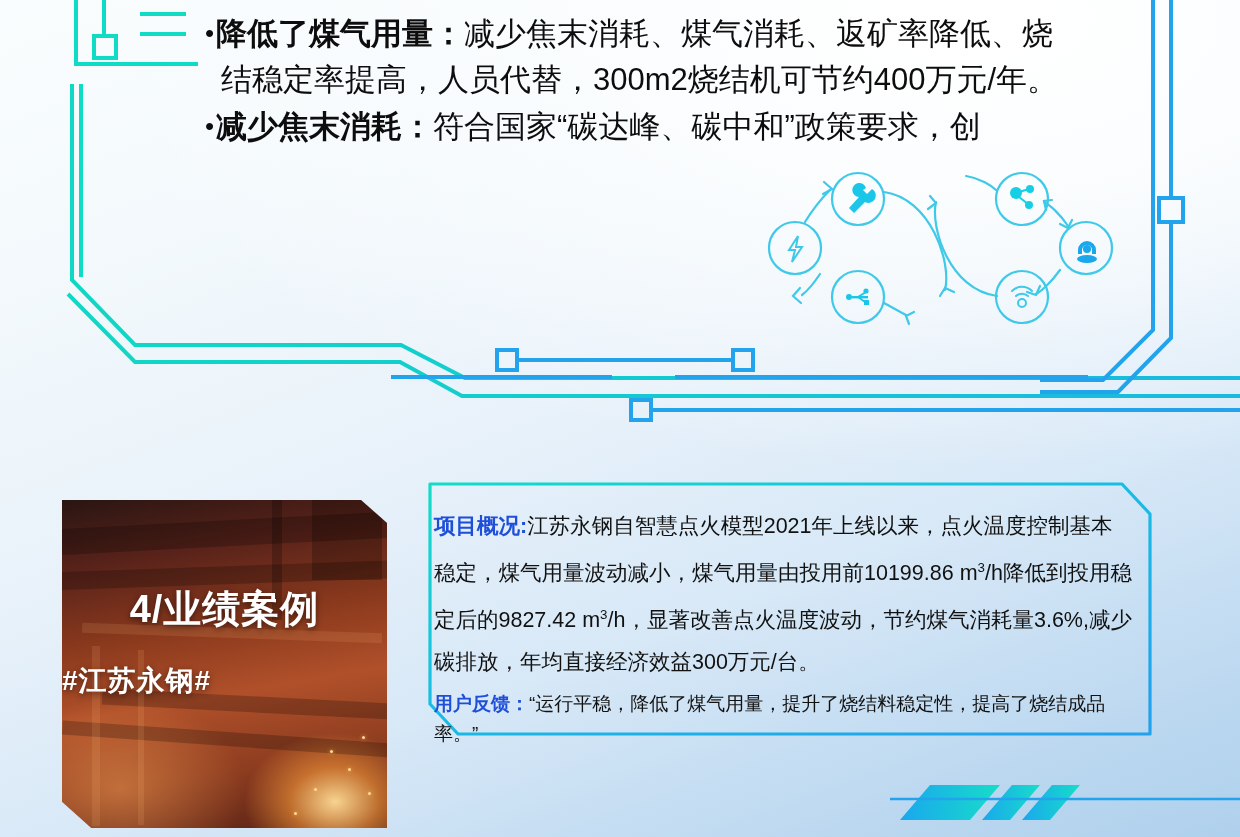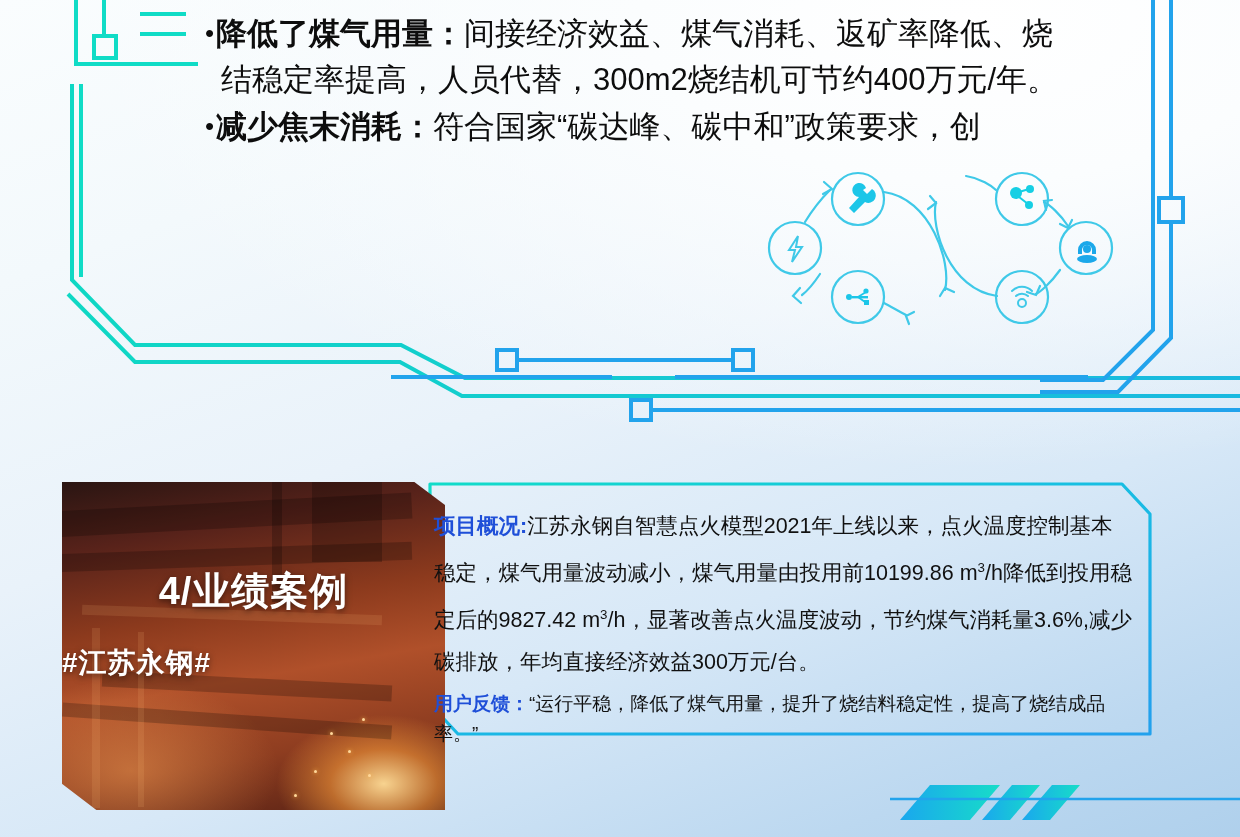--- a/index.html
+++ b/index.html
@@ -218,7 +218,7 @@
 
     <div>
       <div class="bline">
-        <span class="dot">•</span><span class="bold">降低了煤气用量：</span><span>间接经济效益、煤气消耗、返矿率降低、烧</span>
+        <span class="dot">•</span><span class="bold">降低了煤气用量：</span><span>减少焦末消耗、煤气消耗、返矿率降低、烧</span>
       </div>
       <div class="bline indent">
         <span>结稳定率提高，人员代替，300m2烧结机可节约400万元/年。</span>

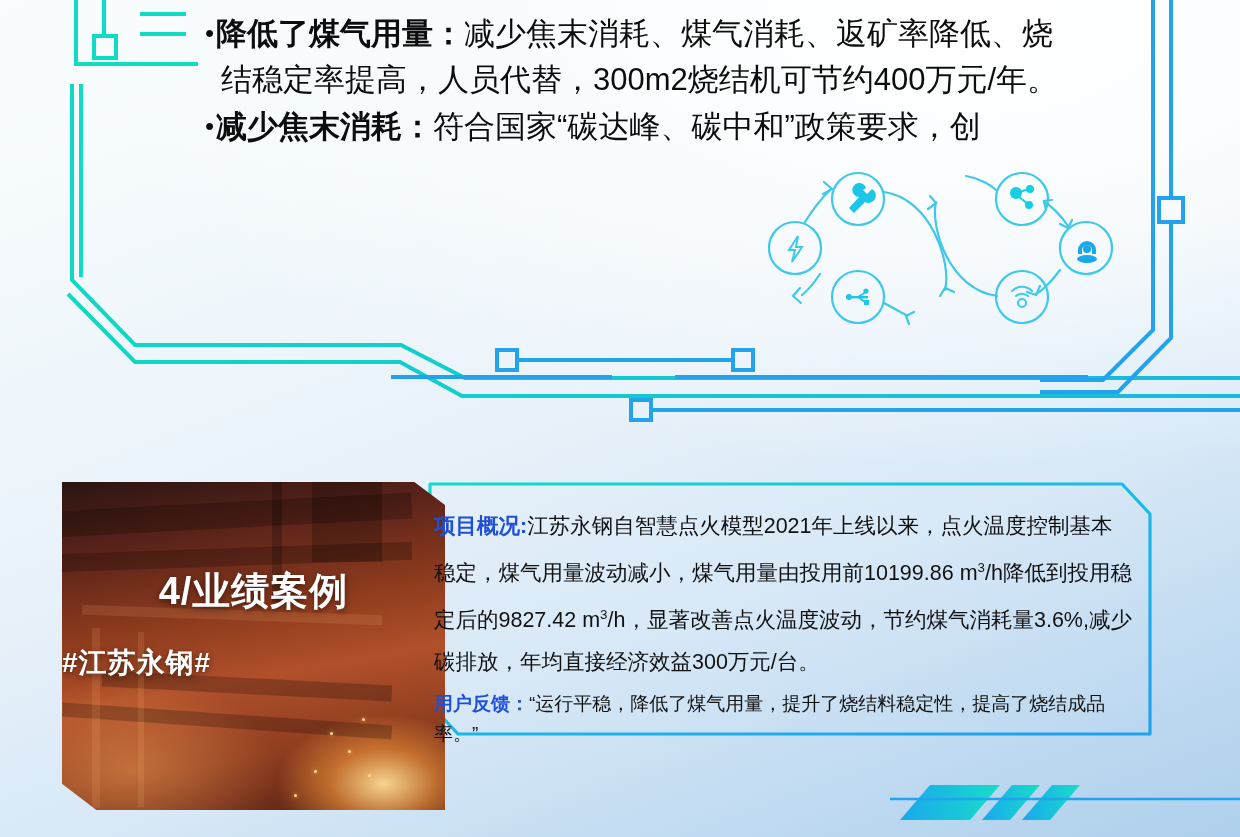--- a/index.html
+++ b/index.html
@@ -32,7 +32,7 @@
 
   
   .photo-wrap{
-    position:absolute;left:62px;top:482px;width:383px;height:328px;
+    position:absolute;left:62px;top:500px;width:325px;height:328px;
     -webkit-clip-path:polygon(0 0, 92% 0, 100% 7%, 100% 100%, 9% 100%, 0 92%);
     clip-path:polygon(0 0, 92% 0, 100% 7%, 100% 100%, 9% 100%, 0 92%);
     overflow:hidden;

